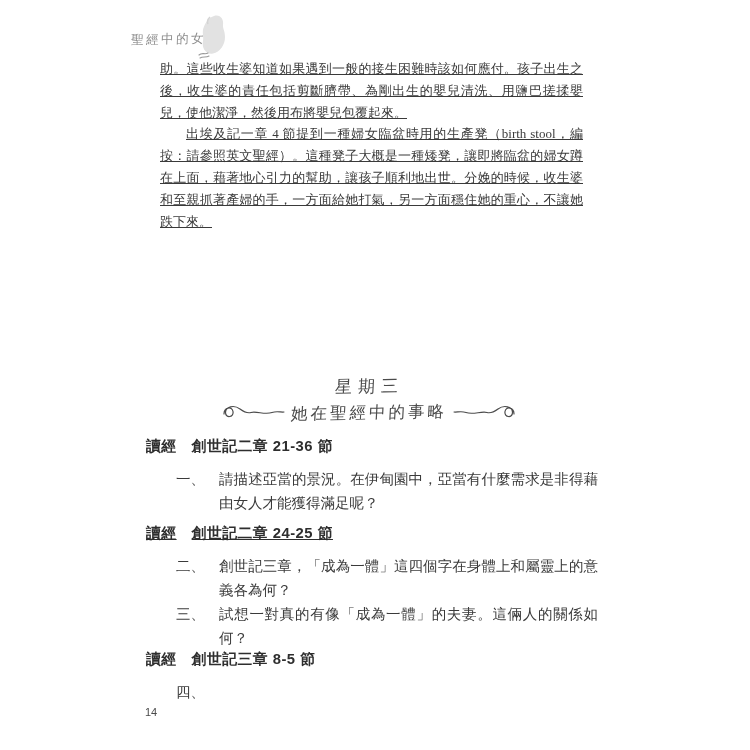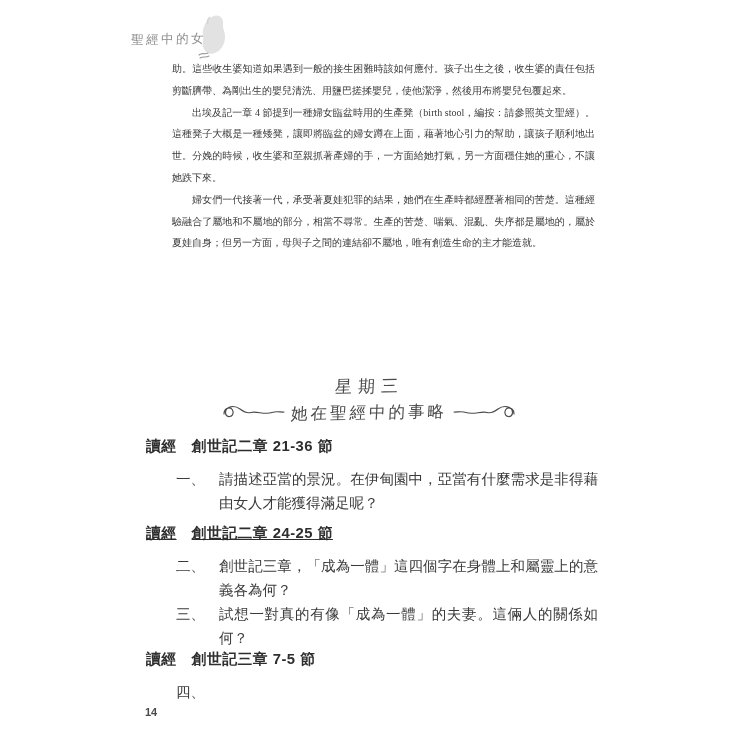--- a/index.html
+++ b/index.html
@@ -35,13 +35,14 @@
   
   .body-text {
     position: absolute;
-    left: 172px;
+    left: 160px;
     top: 58px;
     width: 423px;
-    font-size: 10px;
+    font-size: 13px;
     line-height: 21.8px;
     color: #3a3a3a;
     text-align: justify;
+    text-decoration: underline;
   }
   .para { margin: 0; }
   .para.indent { text-indent: 2em; }

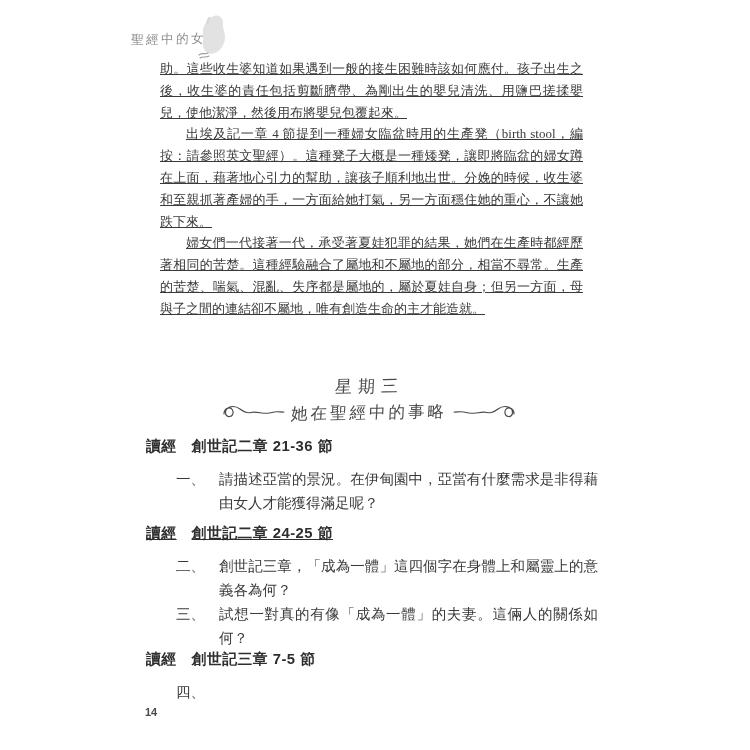--- a/index.html
+++ b/index.html
@@ -136,7 +136,6 @@
   <div class="body-text">
     <p class="para">助。這些收生婆知道如果遇到一般的接生困難時該如何應付。孩子出生之後，收生婆的責任包括剪斷臍帶、為剛出生的嬰兒清洗、用鹽巴搓揉嬰兒，使他潔淨，然後用布將嬰兒包覆起來。</p>
     <p class="para indent">出埃及記一章 4 節提到一種婦女臨盆時用的生產凳（birth stool，編按：請參照英文聖經）。這種凳子大概是一種矮凳，讓即將臨盆的婦女蹲在上面，藉著地心引力的幫助，讓孩子順利地出世。分娩的時候，收生婆和至親抓著產婦的手，一方面給她打氣，另一方面穩住她的重心，不讓她跌下來。</p>
-    <p class="para indent">婦女們一代接著一代，承受著夏娃犯罪的結果，她們在生產時都經歷著相同的苦楚。這種經驗融合了屬地和不屬地的部分，相當不尋常。生產的苦楚、喘氣、混亂、失序都是屬地的，屬於夏娃自身；但另一方面，母與子之間的連結卻不屬地，唯有創造生命的主才能造就。</p>
   </div>
 
   <div class="section-head">

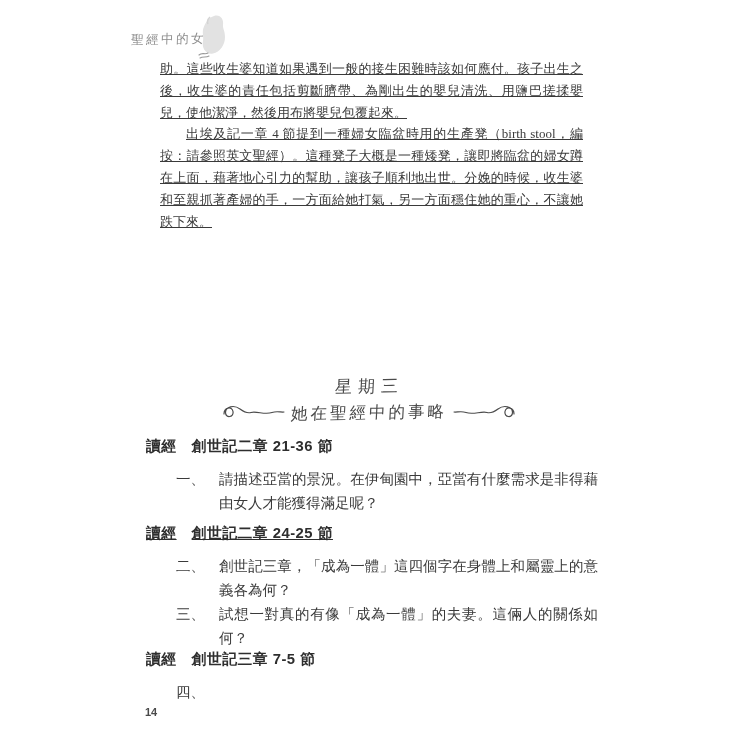--- a/index.html
+++ b/index.html
@@ -176,7 +176,7 @@
     </div>
 
     <div class="reading-header rh-3">
-      <span class="rlabel">讀經</span><span class="rref">創世記三章 7-5 節</span>
+      <span class="rlabel">讀經</span><span class="rref">創世記三章 8-5 節</span>
     </div>
     <div class="question">
       <span class="qnum">四、</span>

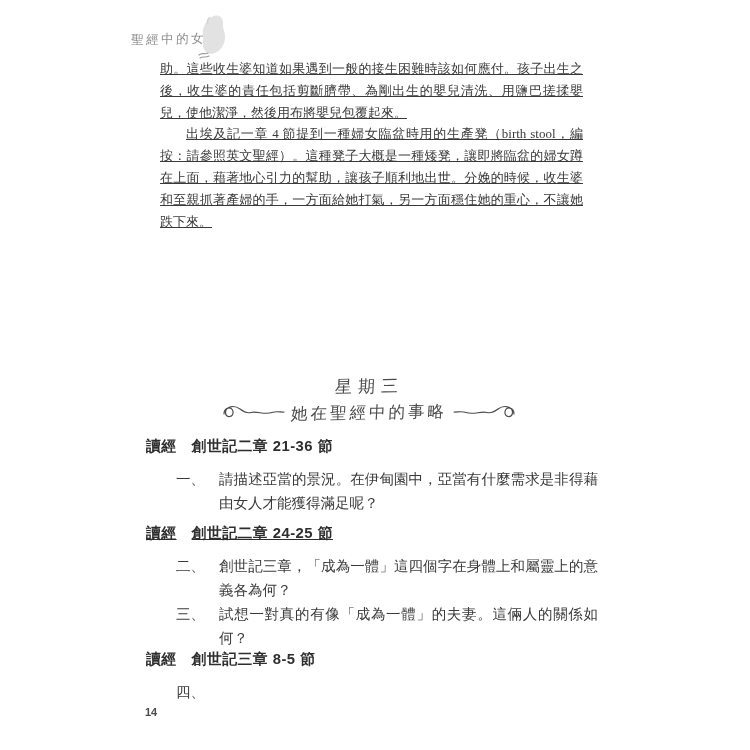--- a/index.html
+++ b/index.html
@@ -117,7 +117,6 @@
     font-size: 11px;
     color: #4a4a4a;
     font-family: "Liberation Sans", "DejaVu Sans", sans-serif;
-    font-weight: bold;
   }
 </style>
 </head>

